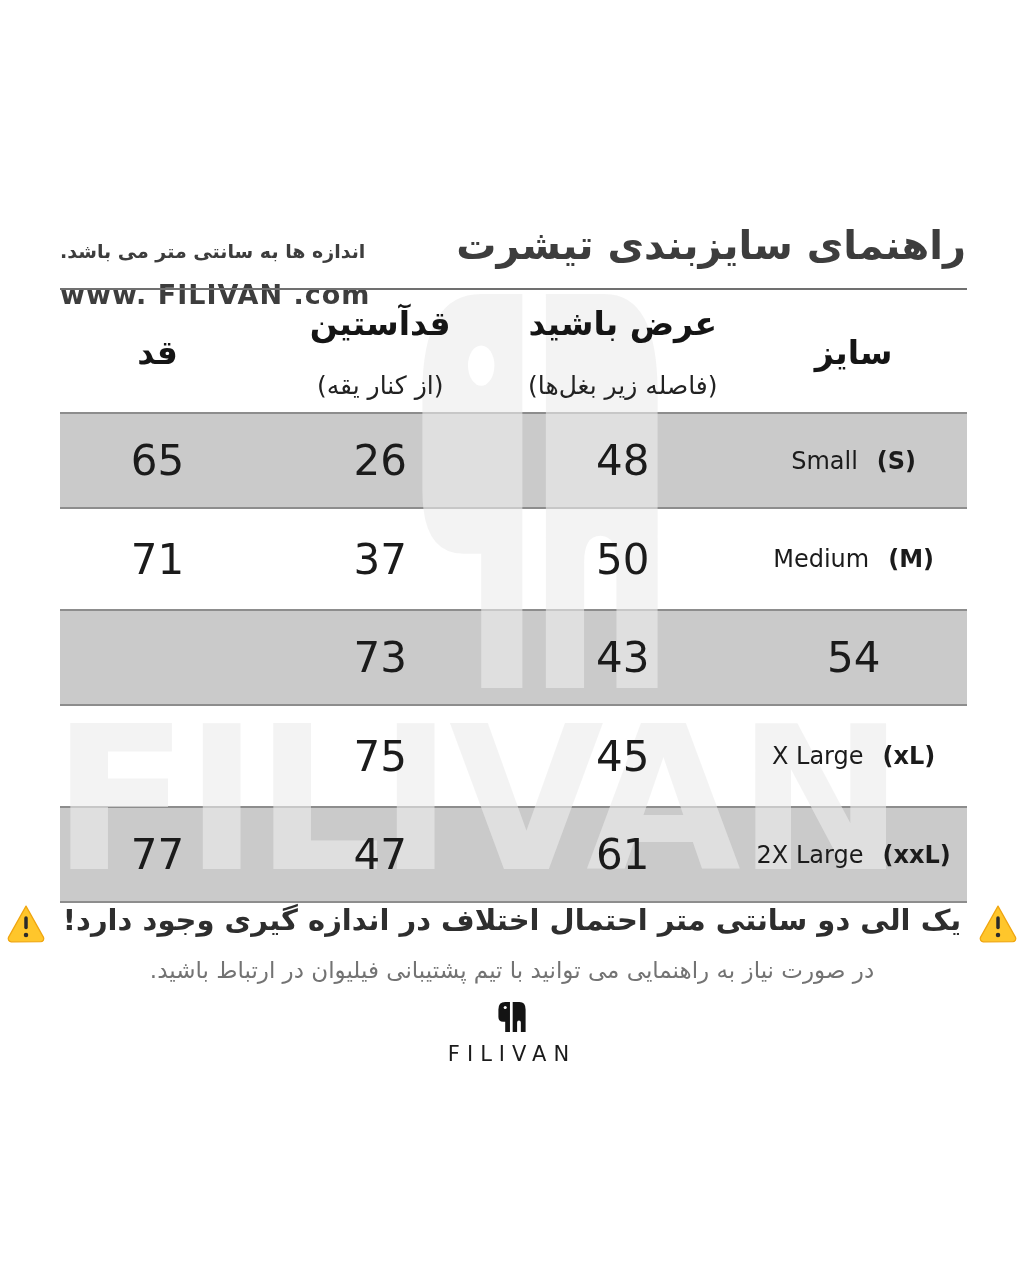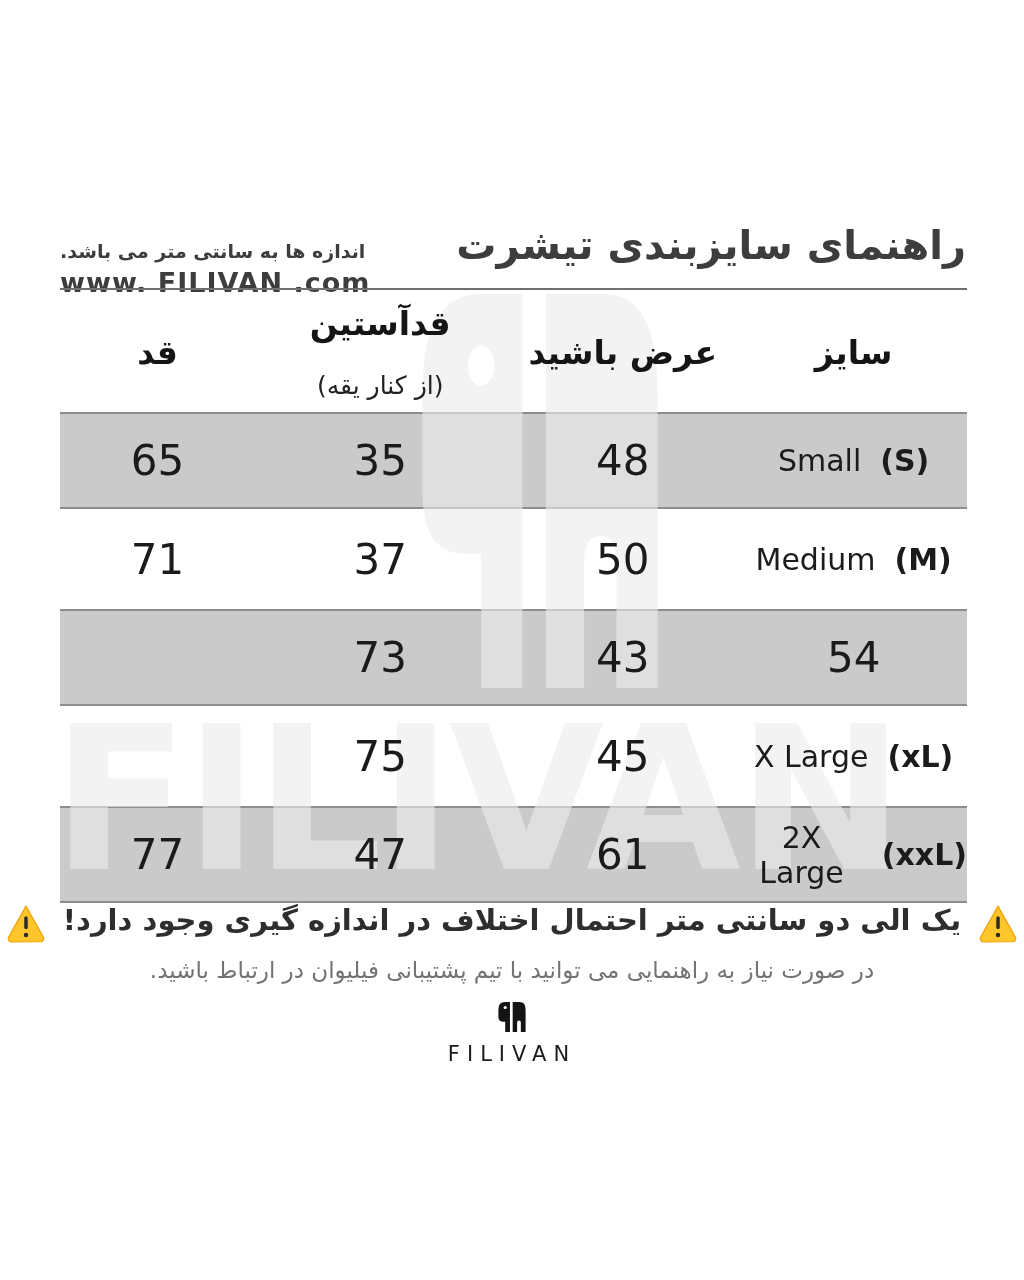--- a/index.html
+++ b/index.html
@@ -13,7 +13,7 @@
   
   .brand-note { position:absolute; left:60px; top:240px; text-align:left; color:#3d3d3d; z-index:2; }
   .brand-note .note-line { font-size:19px; font-weight:bold; direction:rtl; }
-  .brand-note .web-line  { font-size:27px; font-weight:bold; letter-spacing:1px; margin-top:5px;text-align:right; }
+  .brand-note .web-line  { font-size:27px; font-weight:bold; letter-spacing:1px; margin-top:17px;text-align:right; }
   .page-title {
     position:absolute; right:58px; top:222px; direction:rtl;
     font-size:40px; font-weight:bold; color:#3d3d3d; z-index:2;

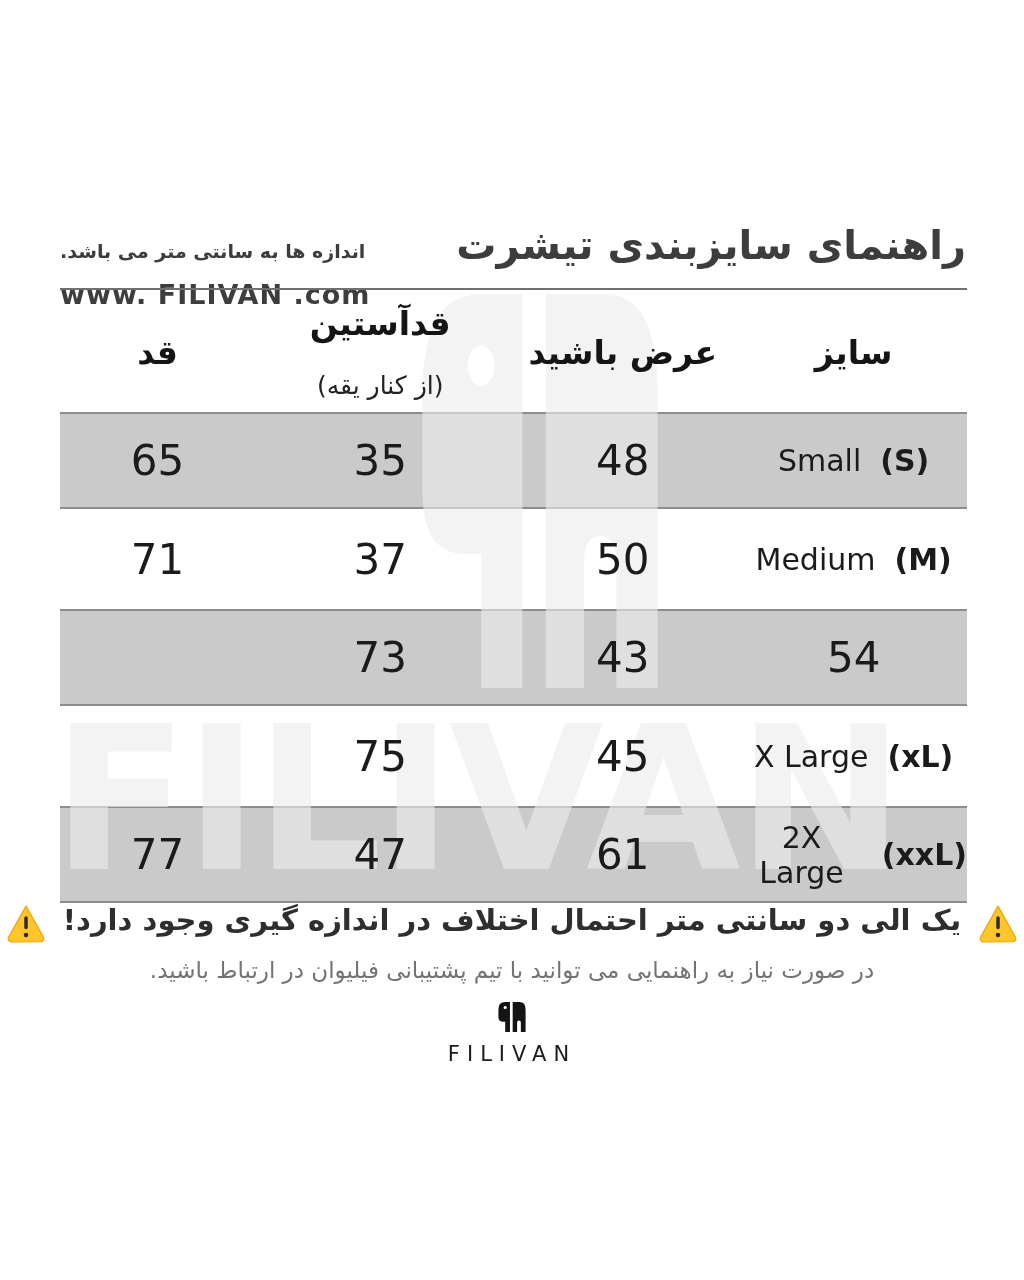--- a/index.html
+++ b/index.html
@@ -100,6 +100,7 @@
     </div>
     <div class="col-h">
       <div class="t">عرض باشید</div>
+      <div class="s">(فاصله زیر بغل‌ها)</div>
     </div>
     <div class="col-h">
       <div class="t">قدآستین</div>

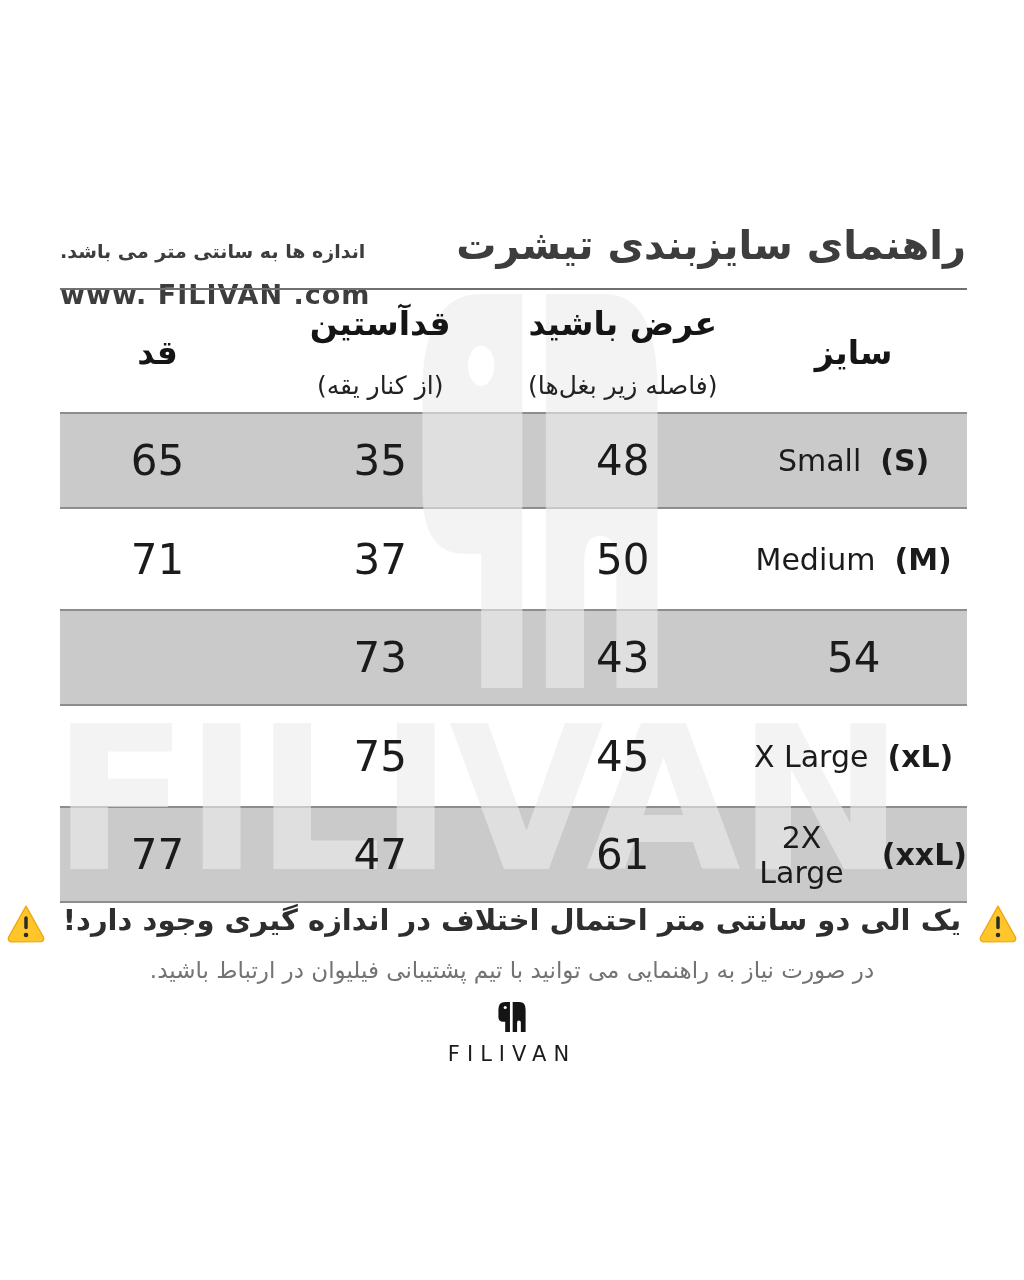--- a/index.html
+++ b/index.html
@@ -119,7 +119,7 @@
         <span class="code">(S)</span>
       </div>
       <div class="cell">48</div>
-      <div class="cell">35</div>
+      <div class="cell">26</div>
       <div class="cell">65</div>
     </div>
 

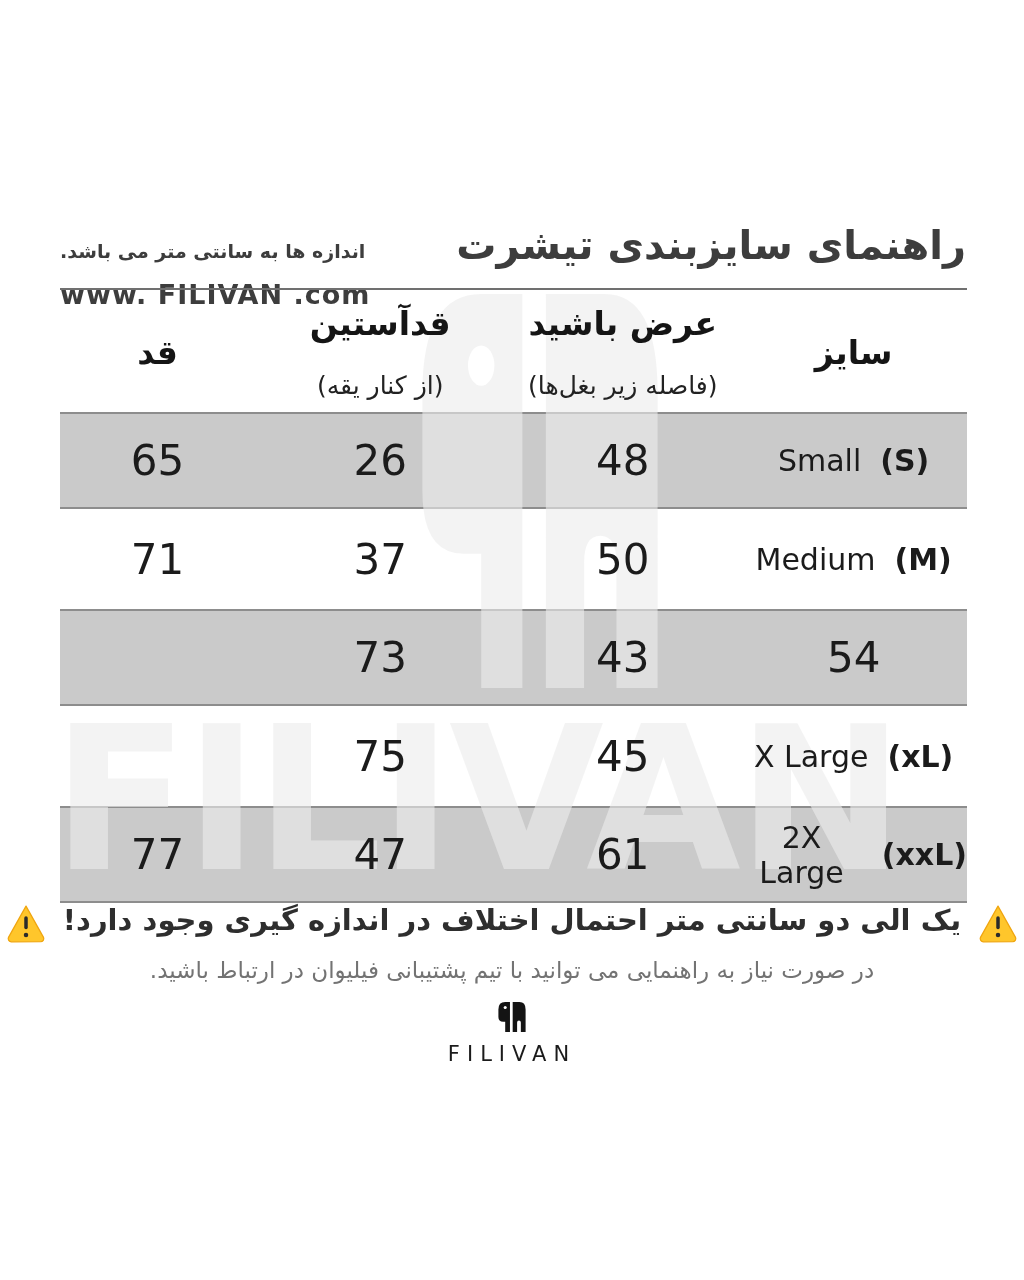--- a/index.html
+++ b/index.html
@@ -41,7 +41,7 @@
     position:relative; z-index:2;
     font-size:42px; font-weight:400; color:#1b1b1b;
   }
-  .cell.size-cell { font-size:30px; direction:ltr; gap:19px;text-align:center; }
+  .cell.size-cell { font-size:24px; direction:ltr; gap:19px; }
   .cell.size-cell .code { font-weight:600; }
 
   

